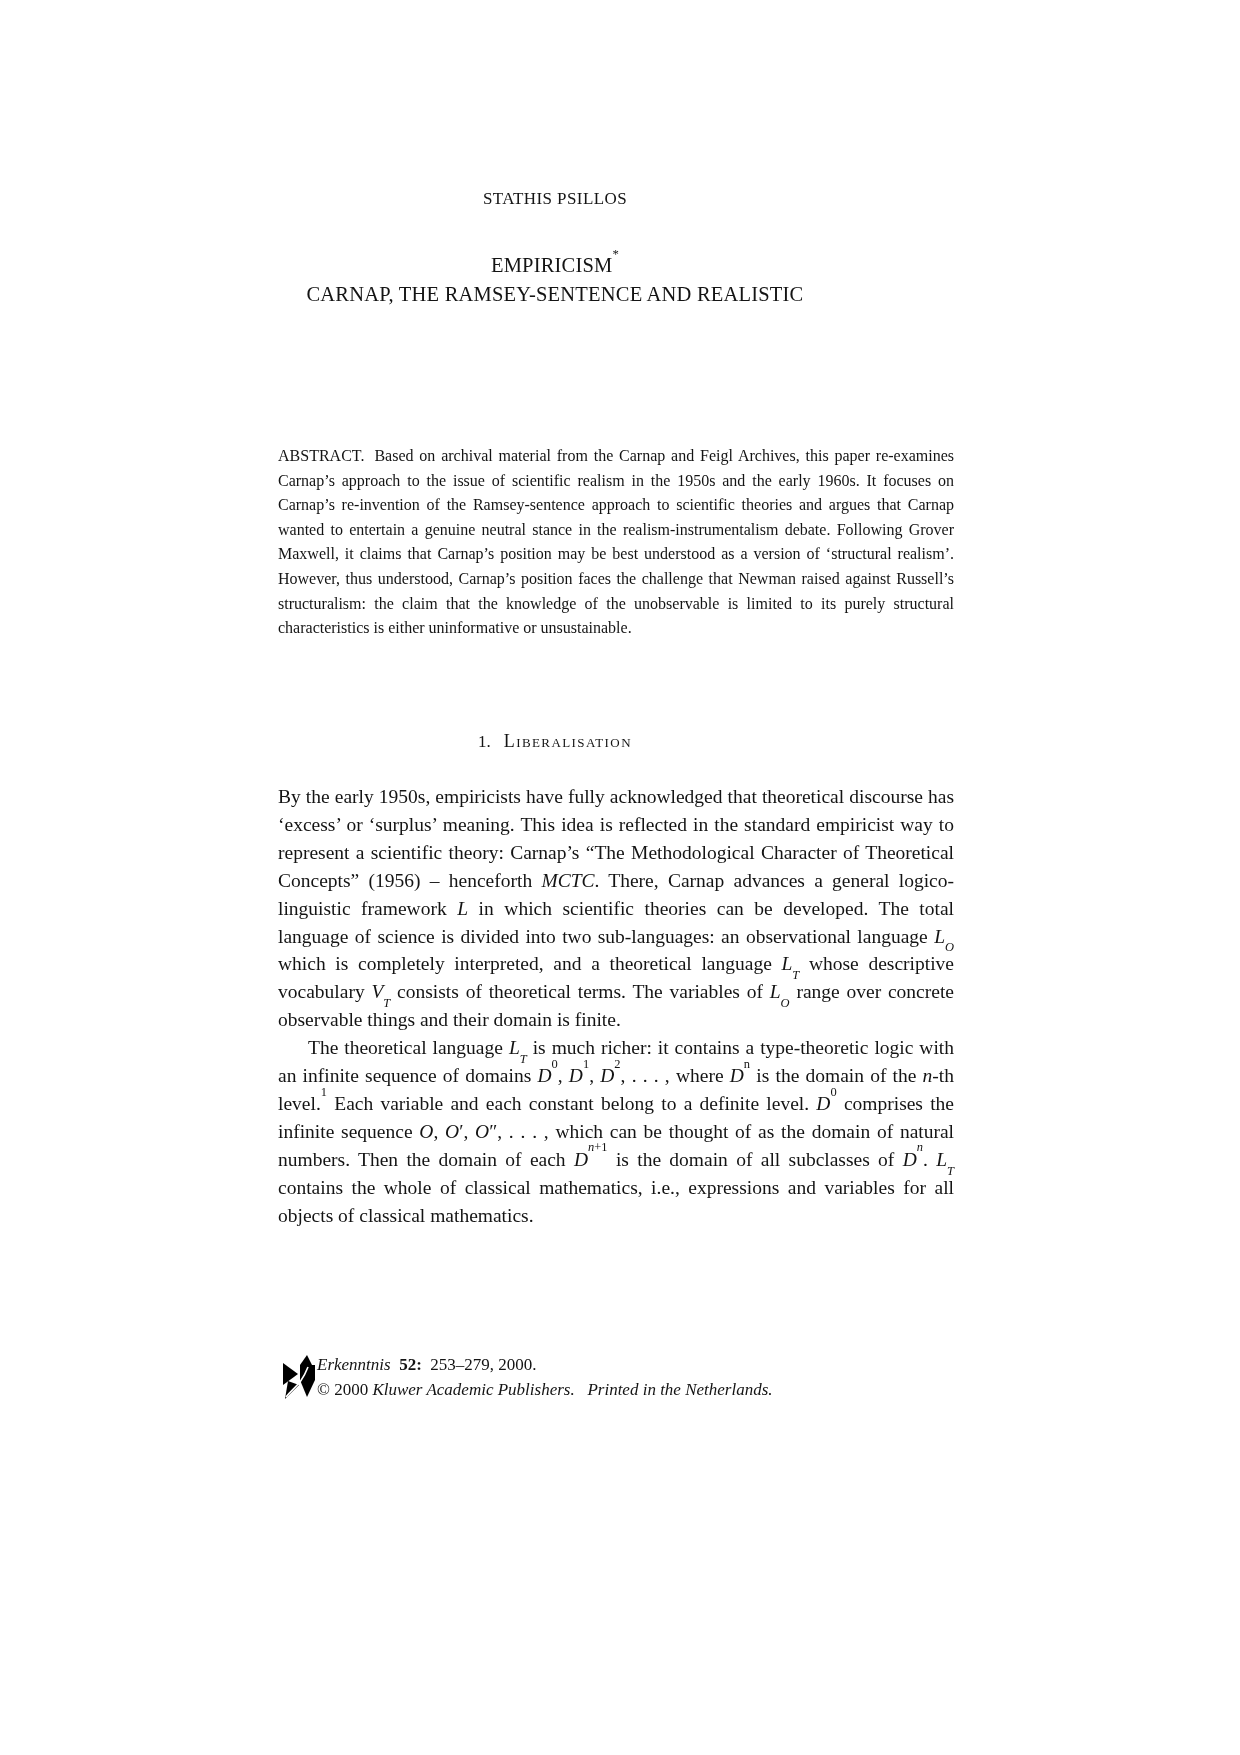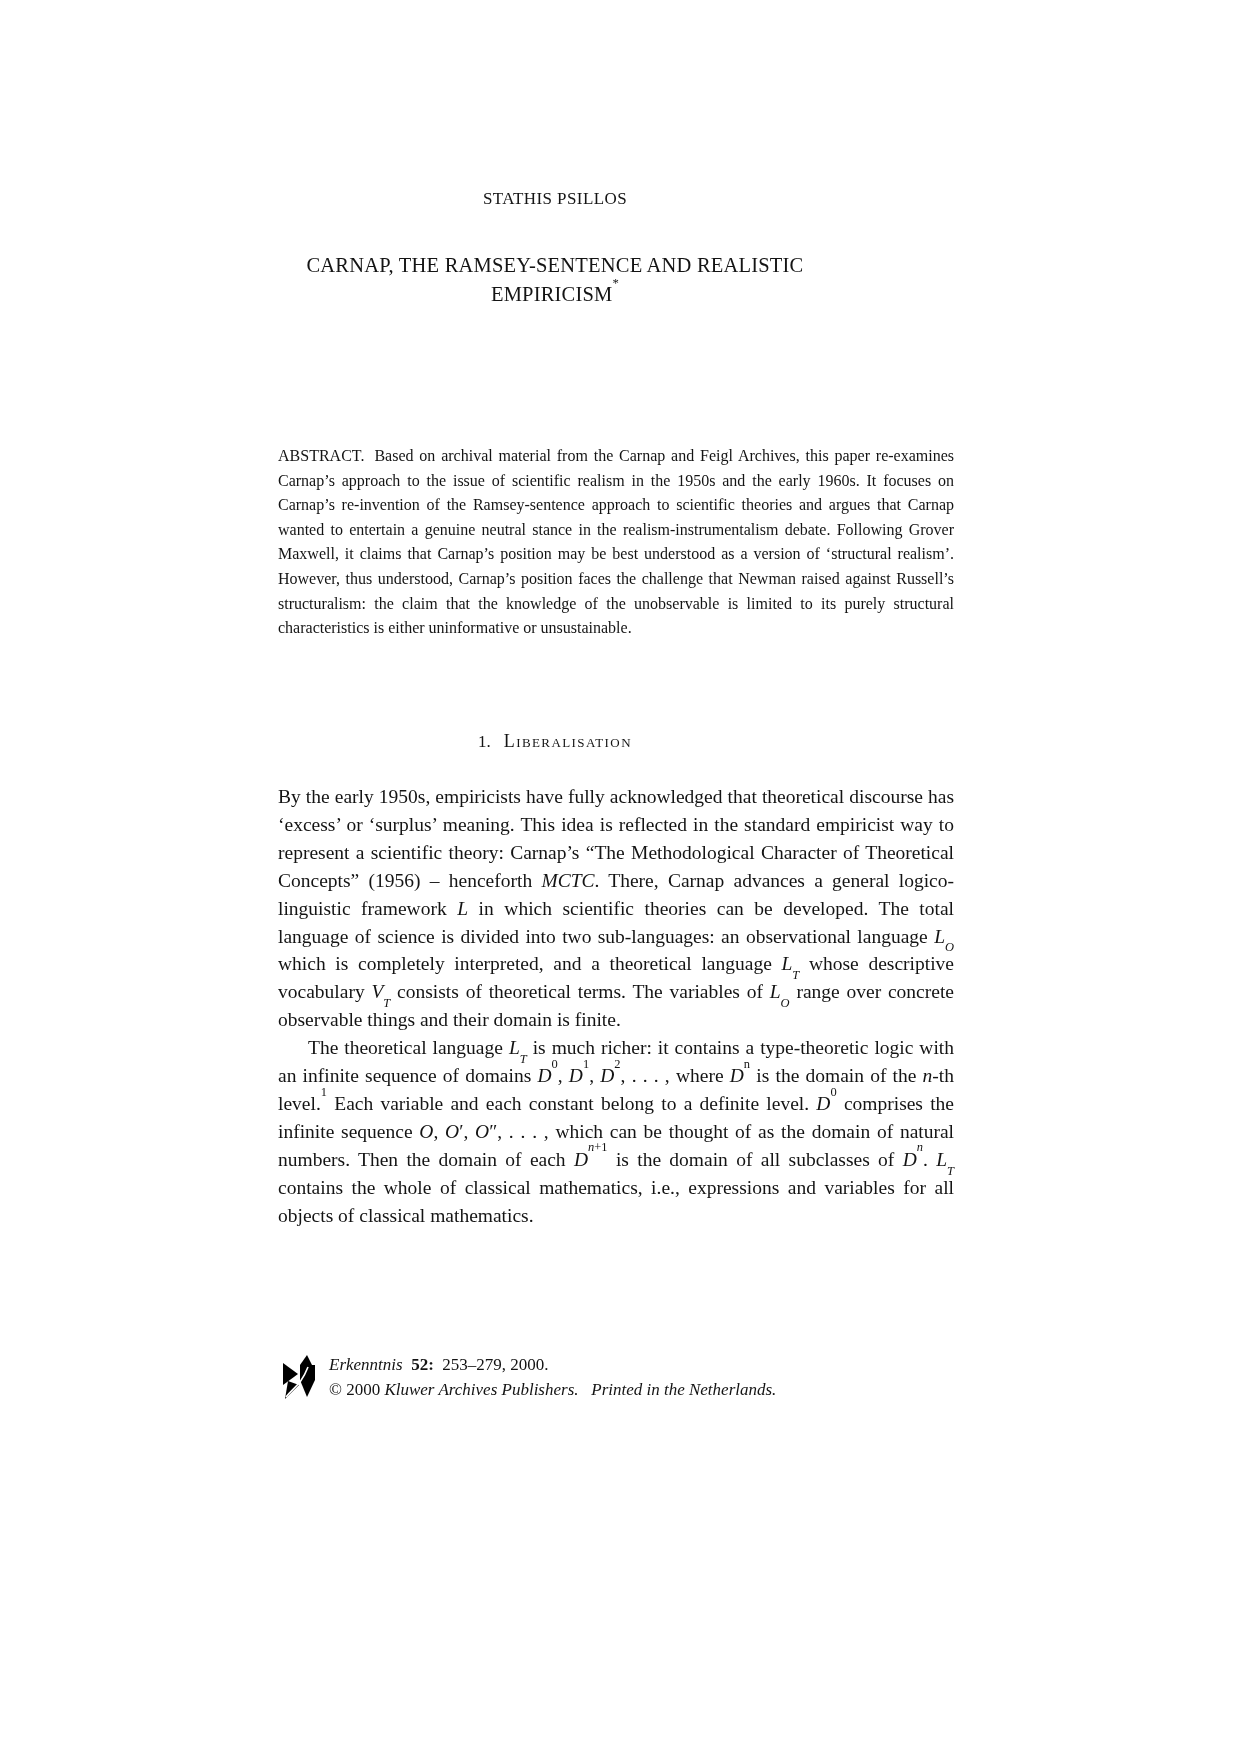--- a/index.html
+++ b/index.html
@@ -67,8 +67,8 @@
   <div class="author-block">STATHIS PSILLOS</div>
 
   <div class="title-block">
+    <div><span>EMPIRICISM</span><sup>*</sup></div>
     <div>CARNAP, THE RAMSEY-SENTENCE AND REALISTIC</div>
-    <div><span>EMPIRICISM</span><sup>*</sup></div>
   </div>
 
   <div class="abstract-block">

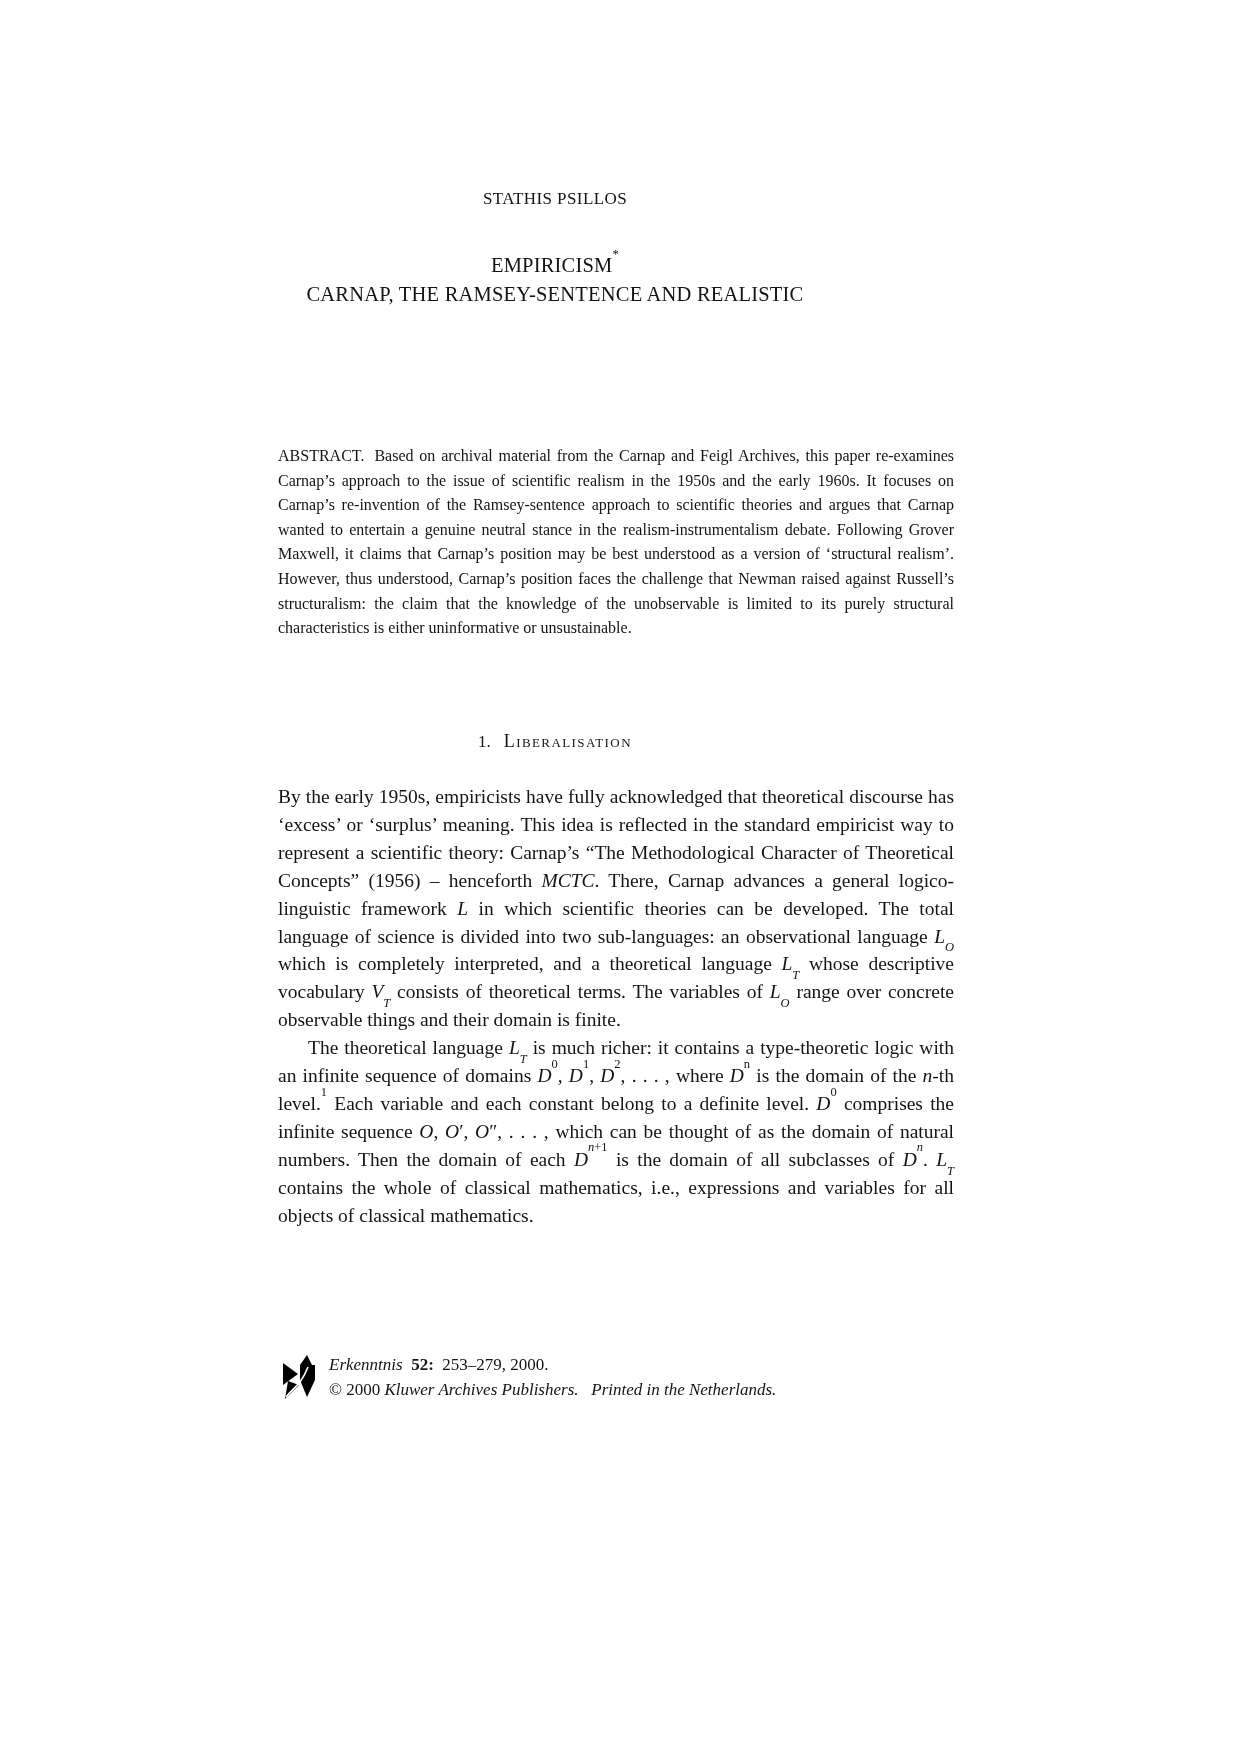--- a/index.html
+++ b/index.html
@@ -54,7 +54,7 @@
   }
   .logo-box{ width:36px; height:50px; margin-top:2px; }
   .footer-text{
-    margin-left:12px; font-size:17px; line-height:24.8px;
+    font-size:17px; line-height:24.8px;
   }
   i{ font-style:italic; }
   b{ font-weight:bold; }

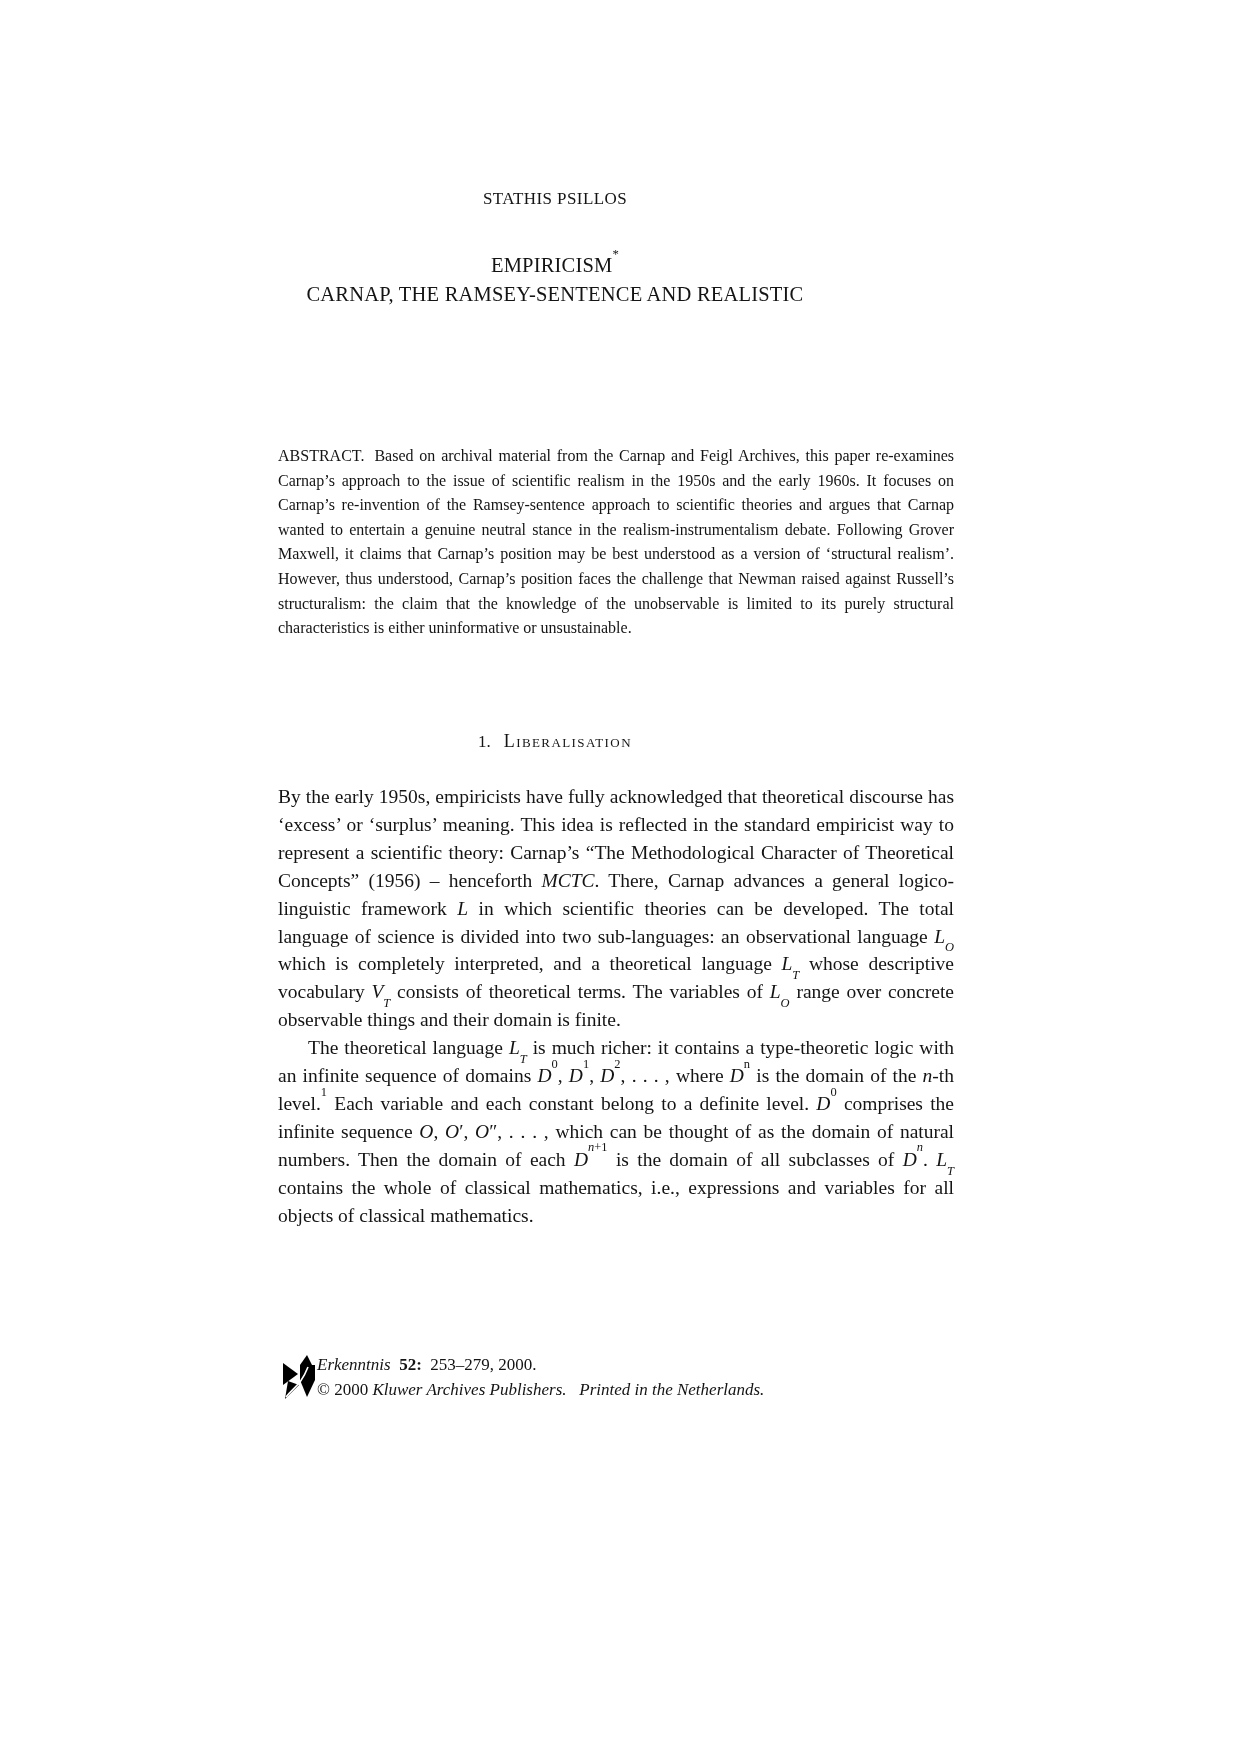--- a/index.html
+++ b/index.html
@@ -99,7 +99,7 @@
     </div>
     <div class="footer-text">
       <div><i>Erkenntnis</i> <b>52:</b> 253–279, 2000.</div>
-      <div>© 2000 <i>Kluwer Archives Publishers.  Printed in the Netherlands.</i></div>
+      <div>© 2000 <i>Kluwer Academic Publishers.  Printed in the Netherlands.</i></div>
     </div>
   </div>
 

